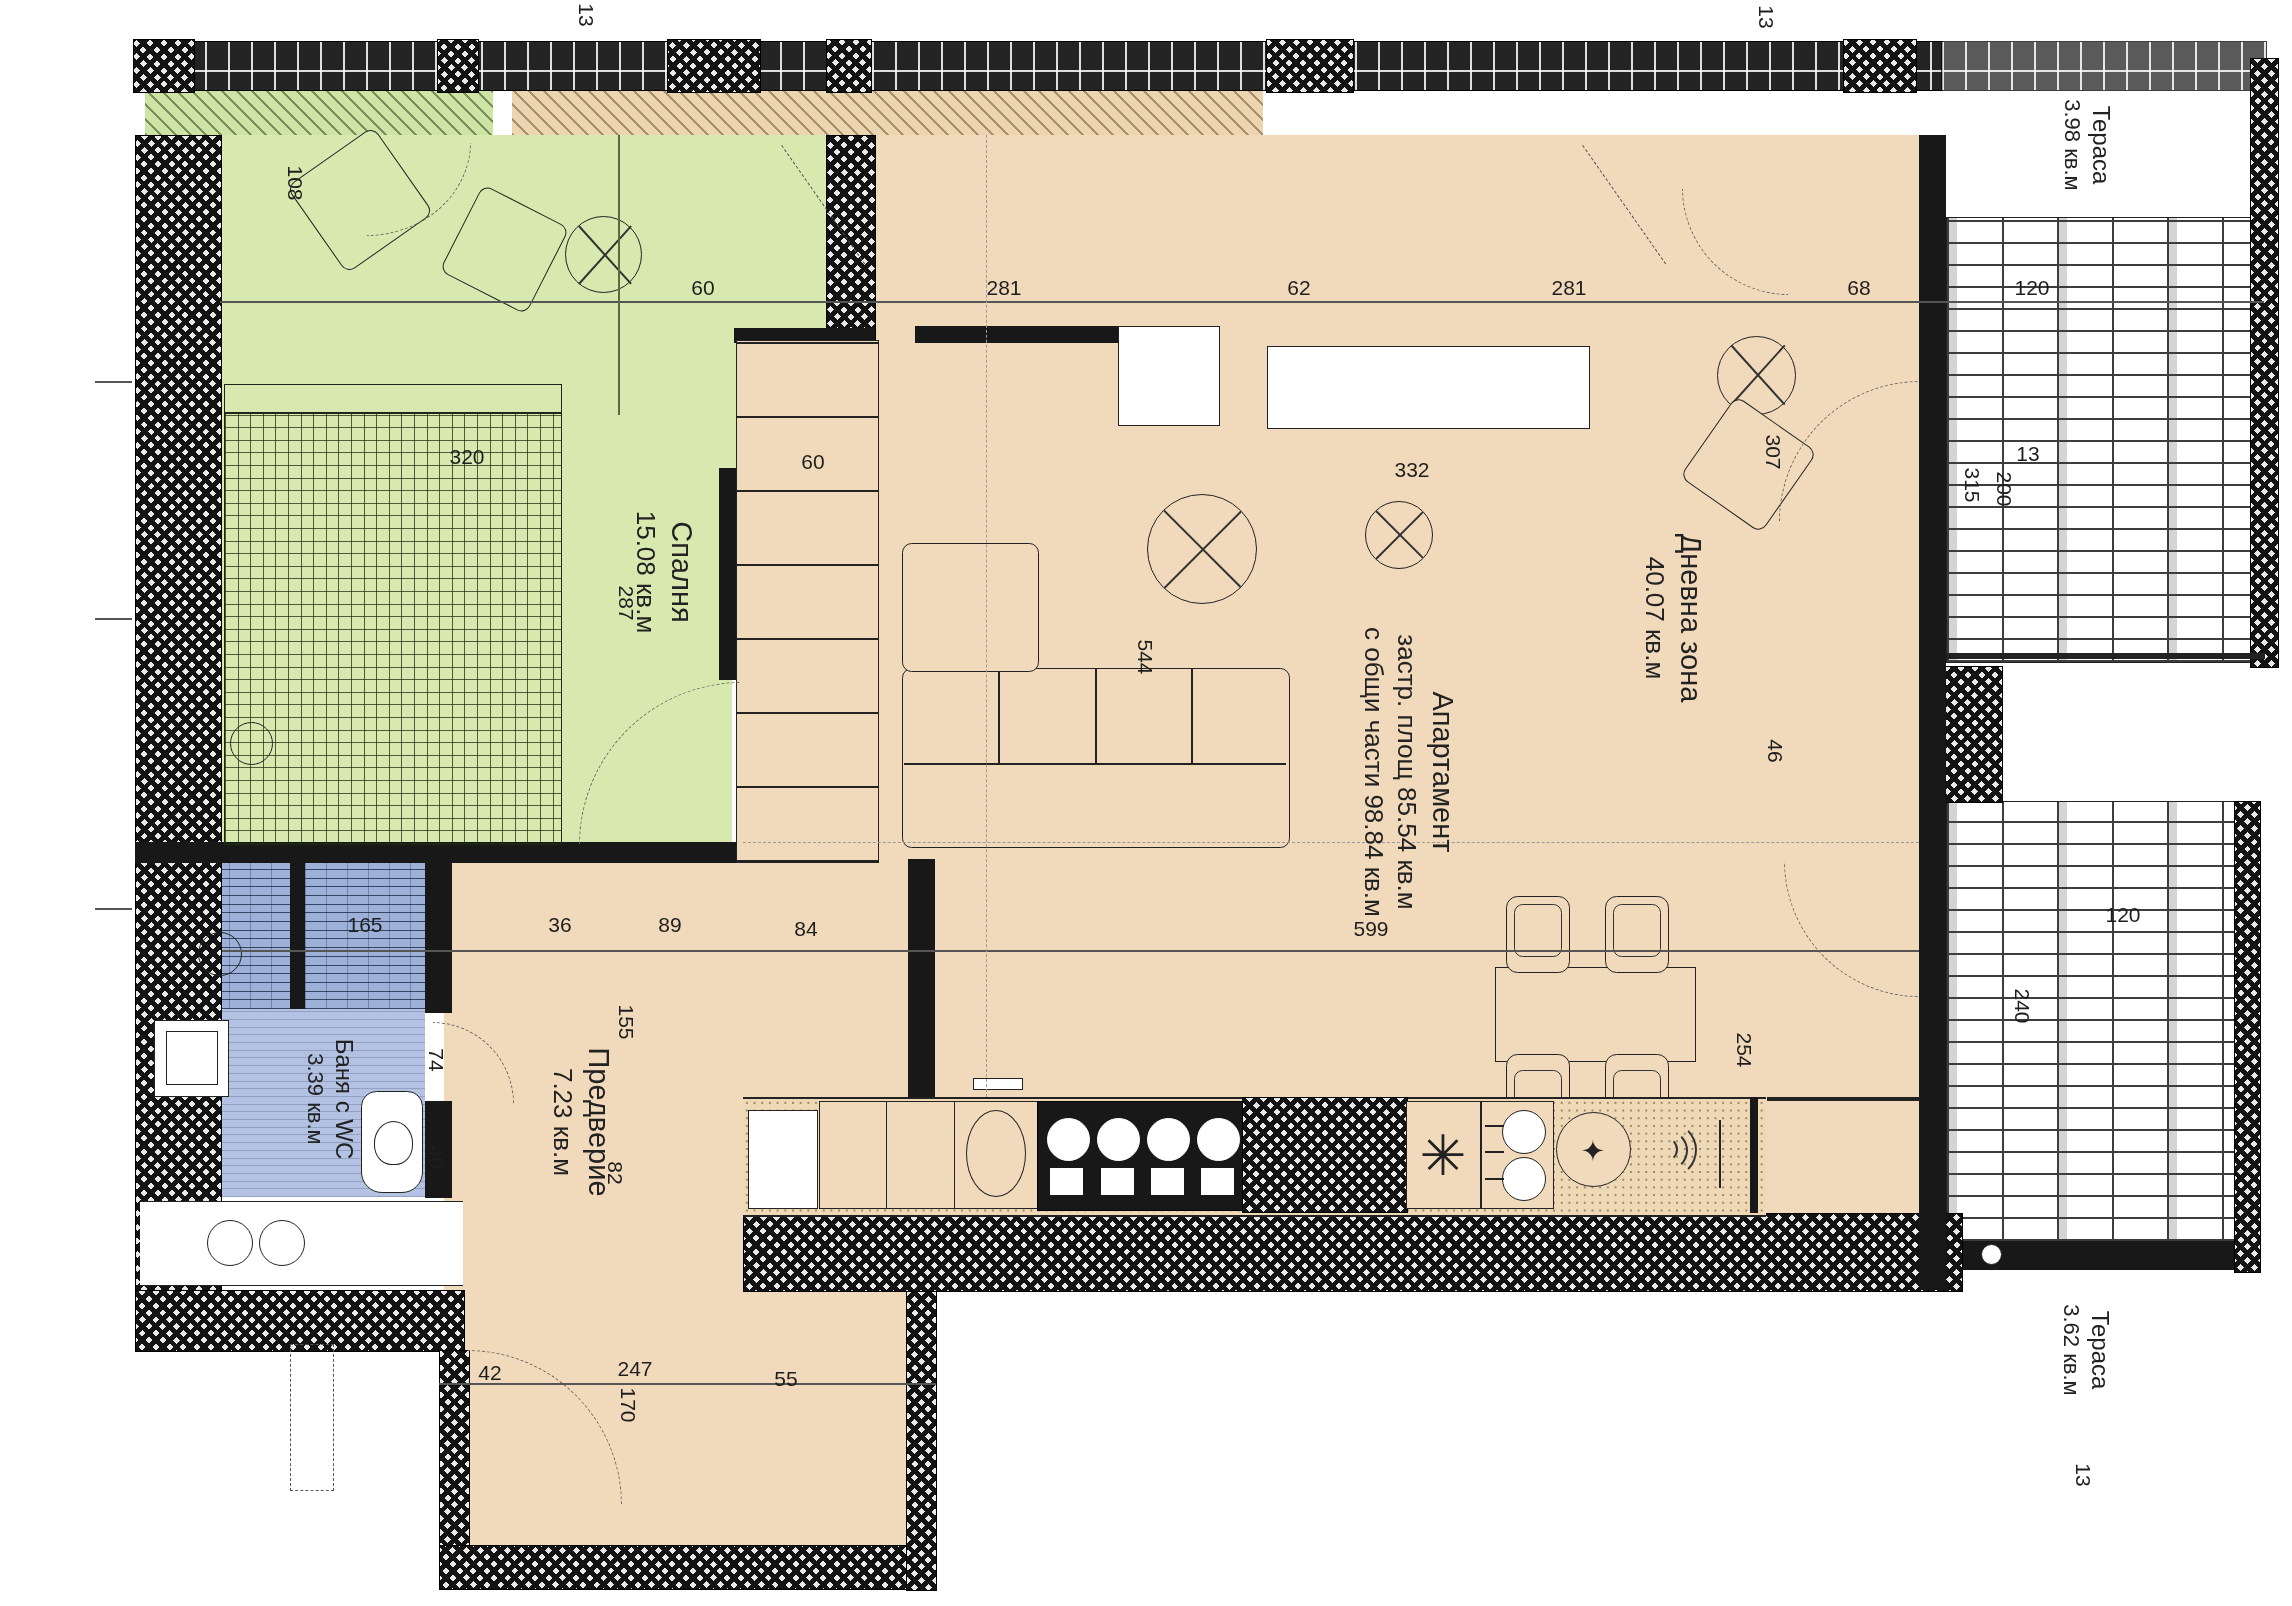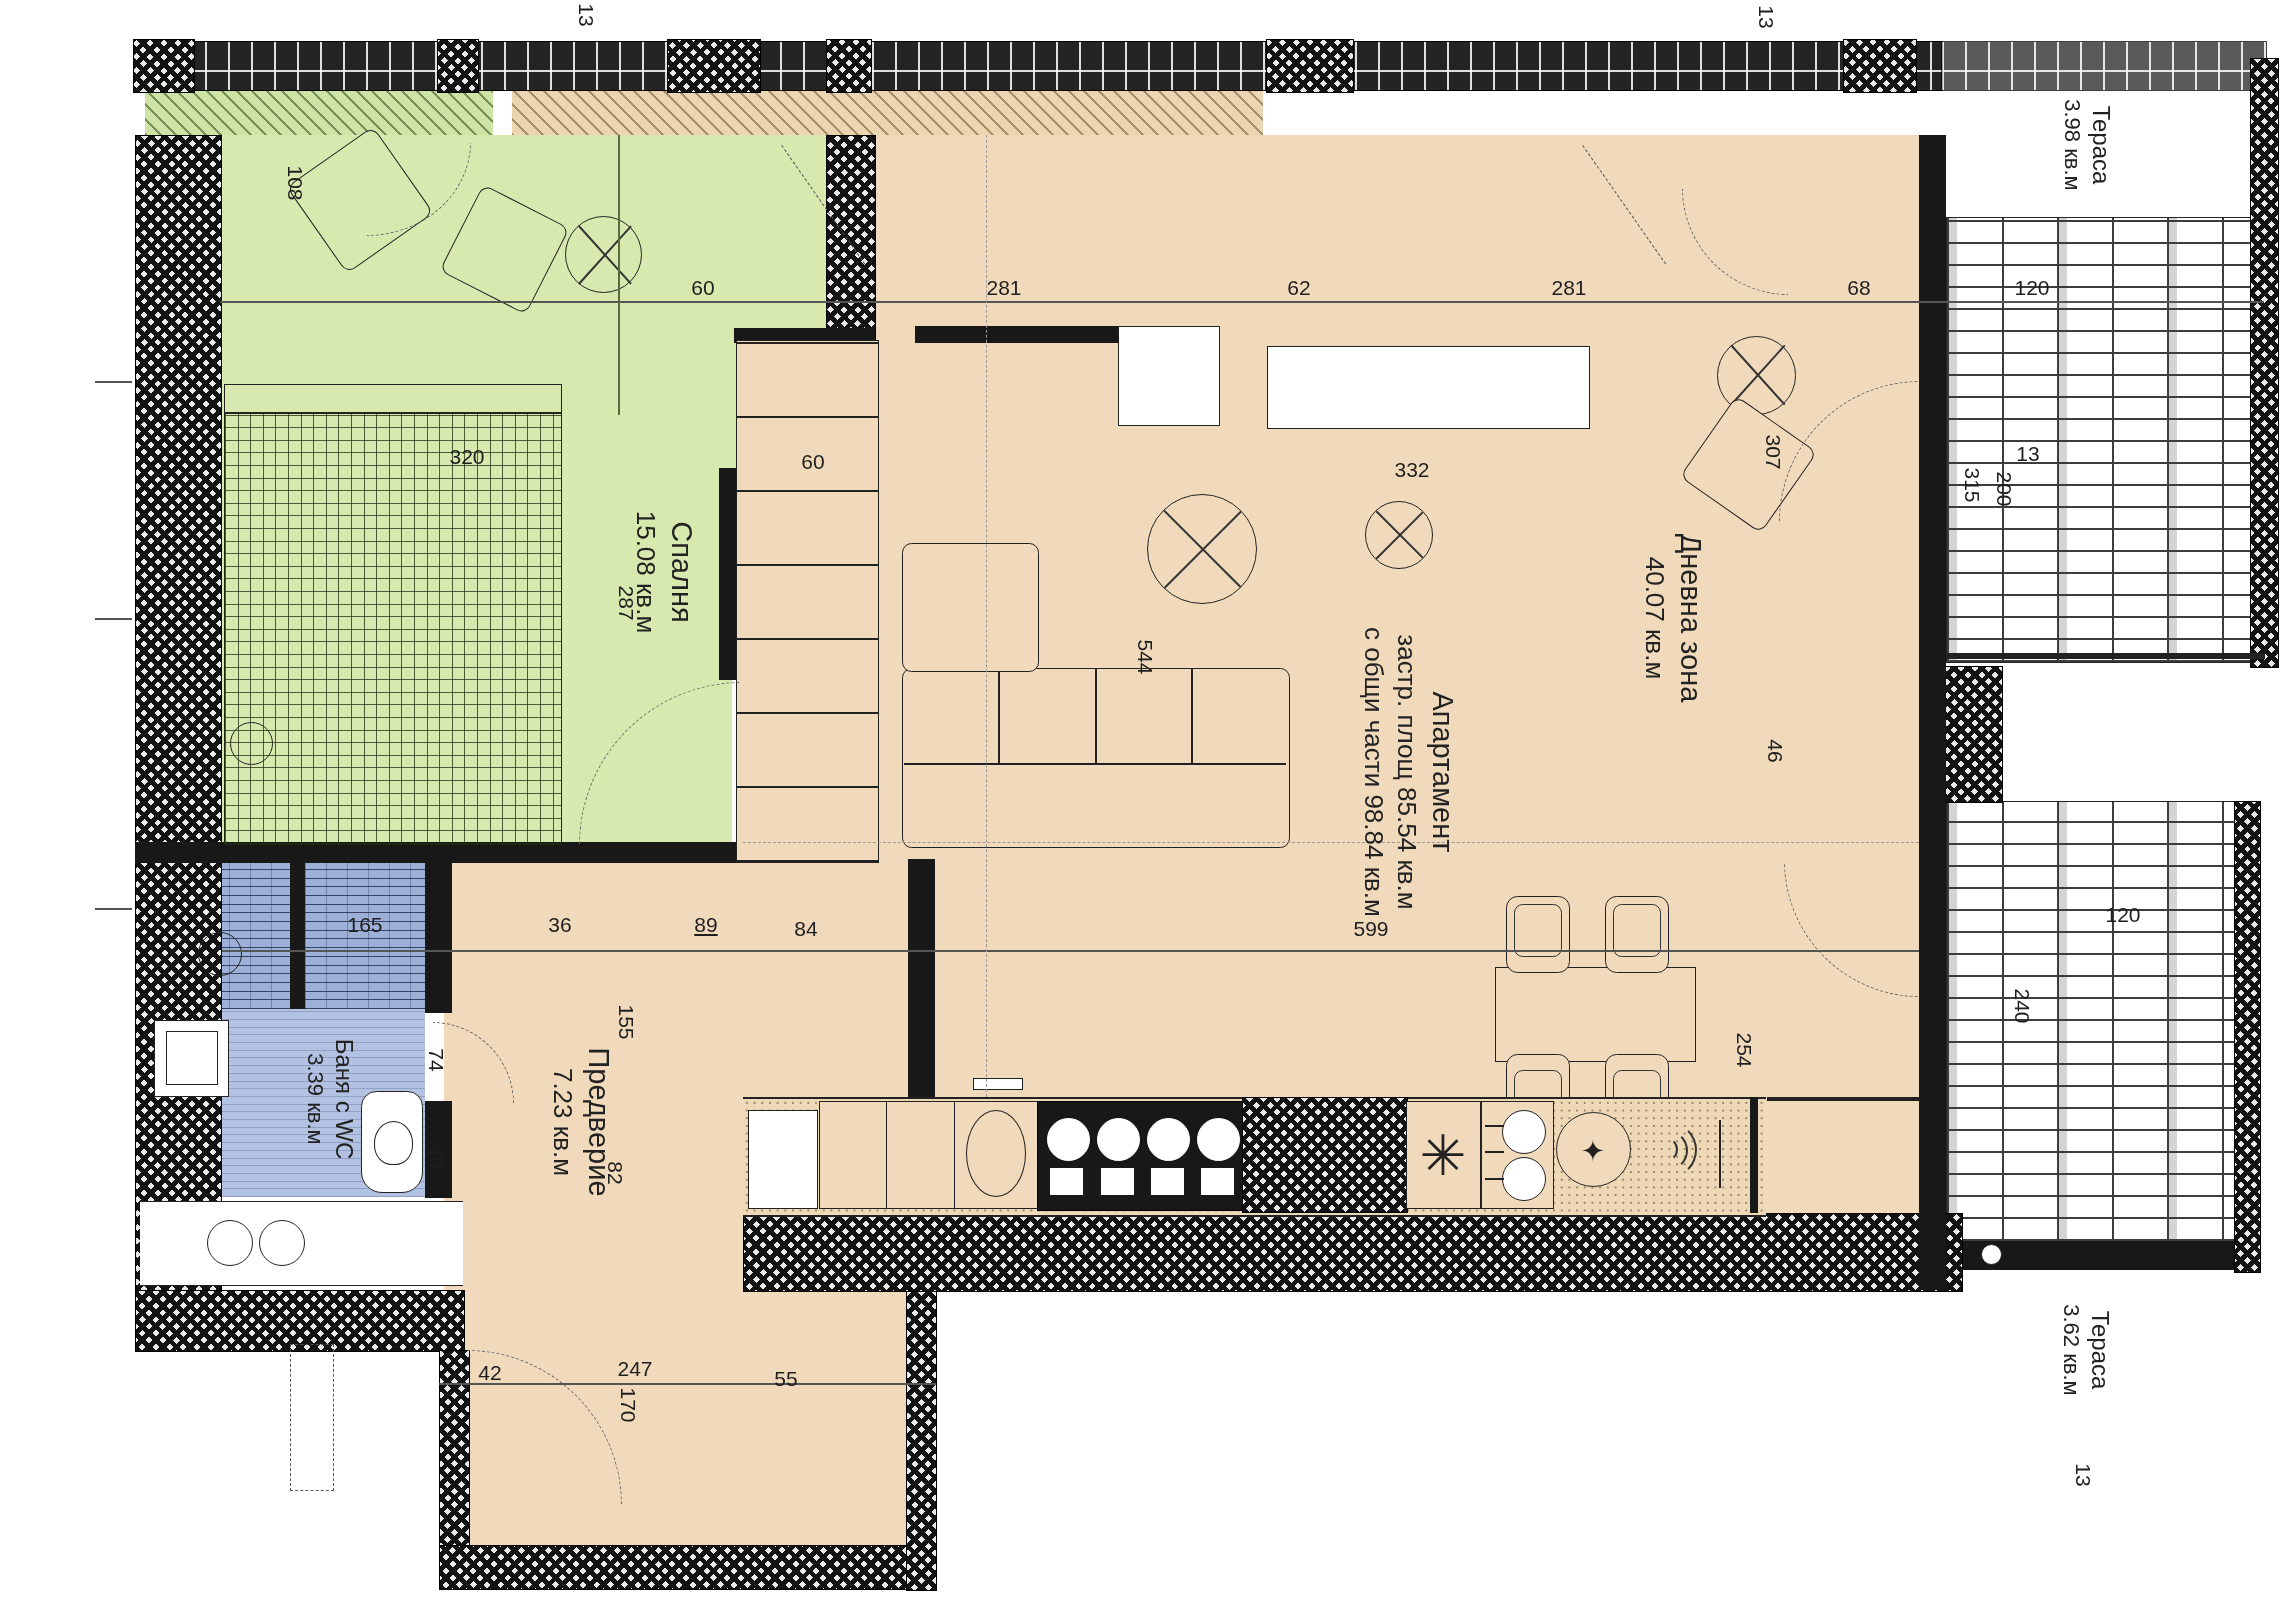--- a/index.html
+++ b/index.html
@@ -272,7 +272,7 @@
       <span class="dim v" style="left: 1775px; top: 751px;">46</span>
       <span class="dim" style="left: 365px; top: 925px;">165</span>
       <span class="dim" style="left: 560px; top: 925px;">36</span>
-      <span class="dim" style="left: 706px; top: 925px; text-decoration: underline;">89</span>
+      <span class="dim" style="left: 670px; top: 925px;">89</span>
       <span class="dim" style="left: 798px; top: 929px; margin-left: 8px;">84</span>
       <span class="dim" style="left: 1371px; top: 929px;">599</span>
       <span class="dim v" style="left: 626px; top: 1022px;">155</span>

